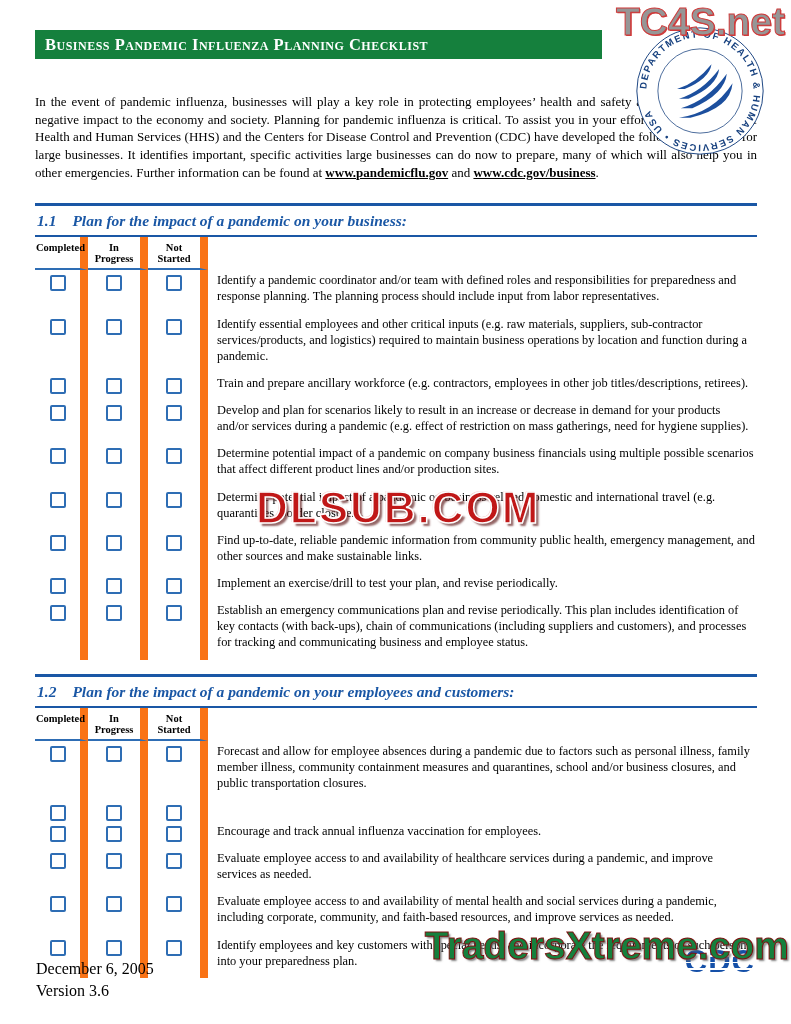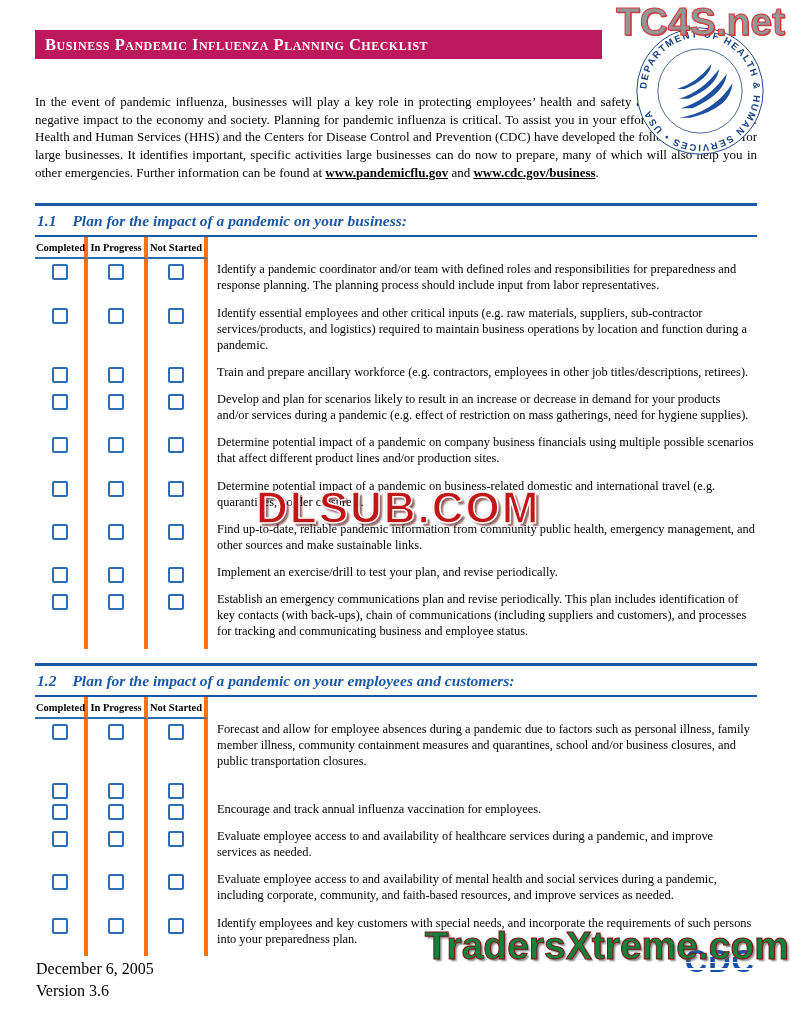--- a/index.html
+++ b/index.html
@@ -14,7 +14,7 @@
   
   .titlebar {
     position:absolute; left:35px; top:30px; width:567px; height:29px;
-    background:#be185d; display:flex; align-items:center; padding-left:10px;
+    background:#15803d; display:flex; align-items:center; padding-left:10px;
   }
   .titlebar h1 {
     color:#fff; font-size:16.5px; font-weight:bold;

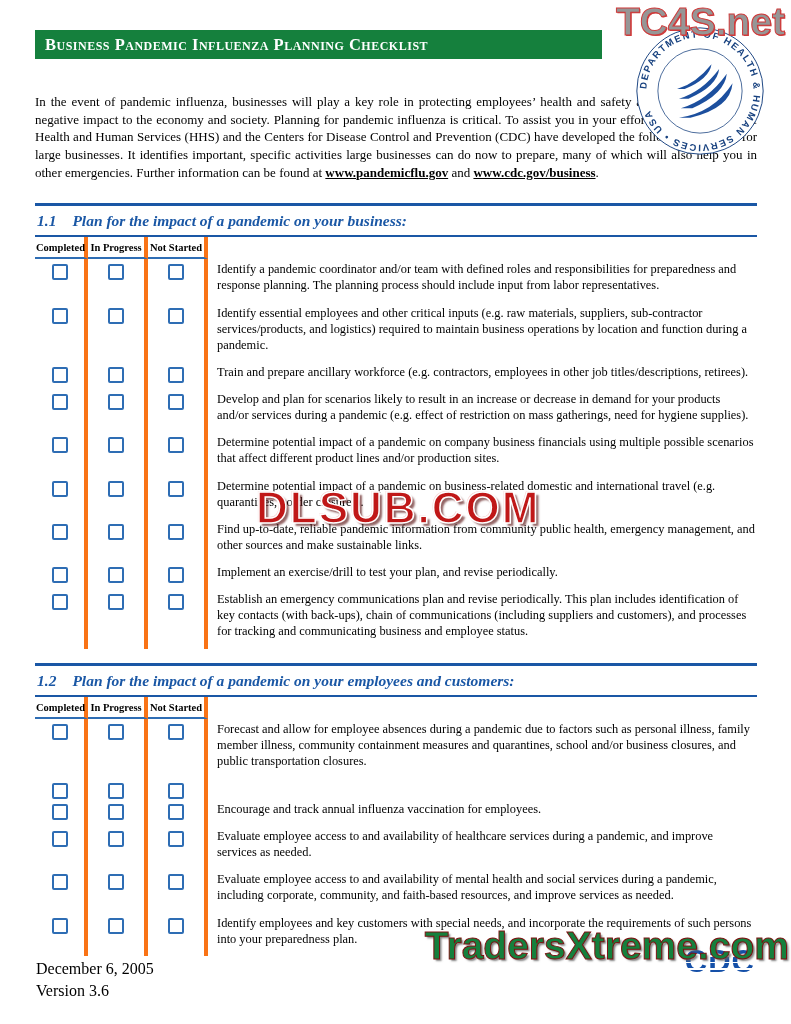--- a/index.html
+++ b/index.html
@@ -42,7 +42,7 @@
 
   
   .row { display:grid; grid-template-columns:53px 60px 60px 1fr; }
-  .cell-b { border-right:4px solid #f97316; }
+  .cell-b { border-right:8px solid #f97316; }
   .head-cell {
     font-size:10.5px; font-weight:bold; text-align:center;
     padding:5px 1px 4px; border-bottom:2px solid #2e6db4;

